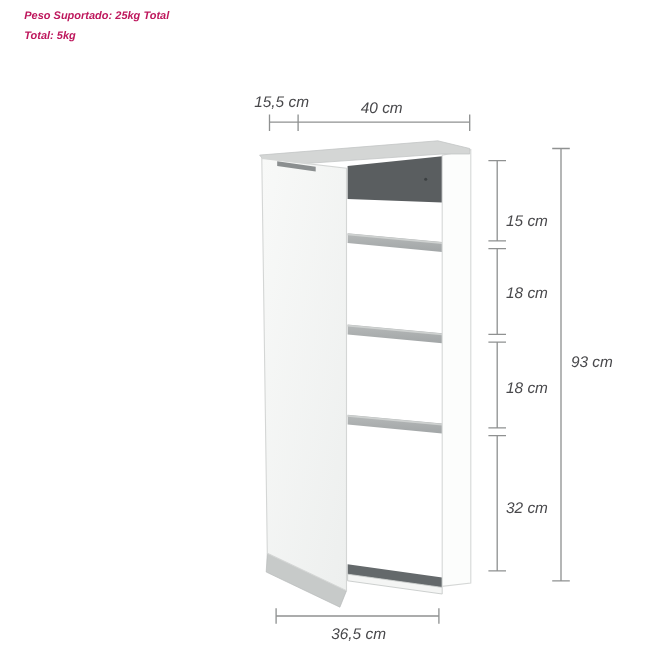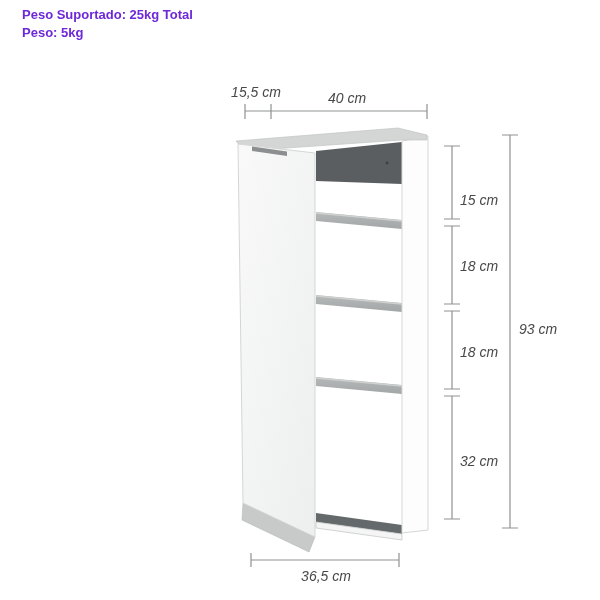--- a/index.html
+++ b/index.html
@@ -16,10 +16,11 @@
   .specs {
     position: absolute;
     left: 22px; top: 6px;
+    font-style: italic;
     font-weight: bold;
-    font-size: 13px;
+    font-size: 10px;
     line-height: 17.5px;
-    color: #6d28d9;
+    color: #be185d;
     white-space: nowrap;
   }
   svg.diagram { position: absolute; left: 0; top: 0; display: block; }

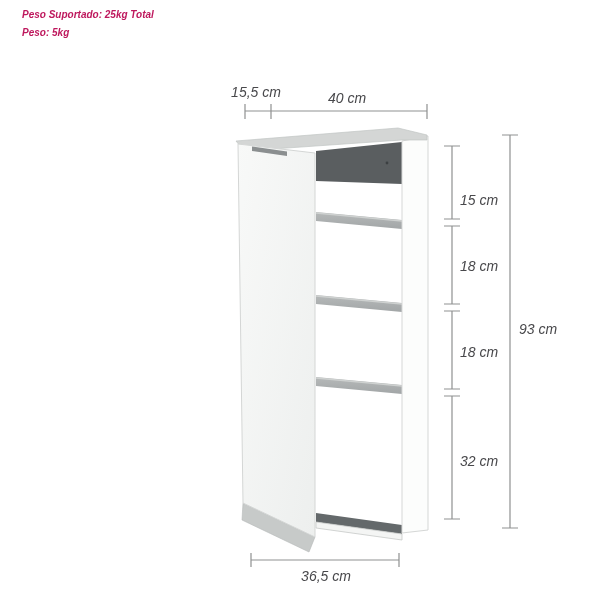--- a/index.html
+++ b/index.html
@@ -39,7 +39,7 @@
 
   <div class="specs">
     <div>Peso Suportado: 25kg Total</div>
-    <div>Peso: 5kg</div>
+    <div>Total: 5kg</div>
   </div>
 
   <svg class="diagram" width="600" height="600" viewBox="0 0 600 600">

